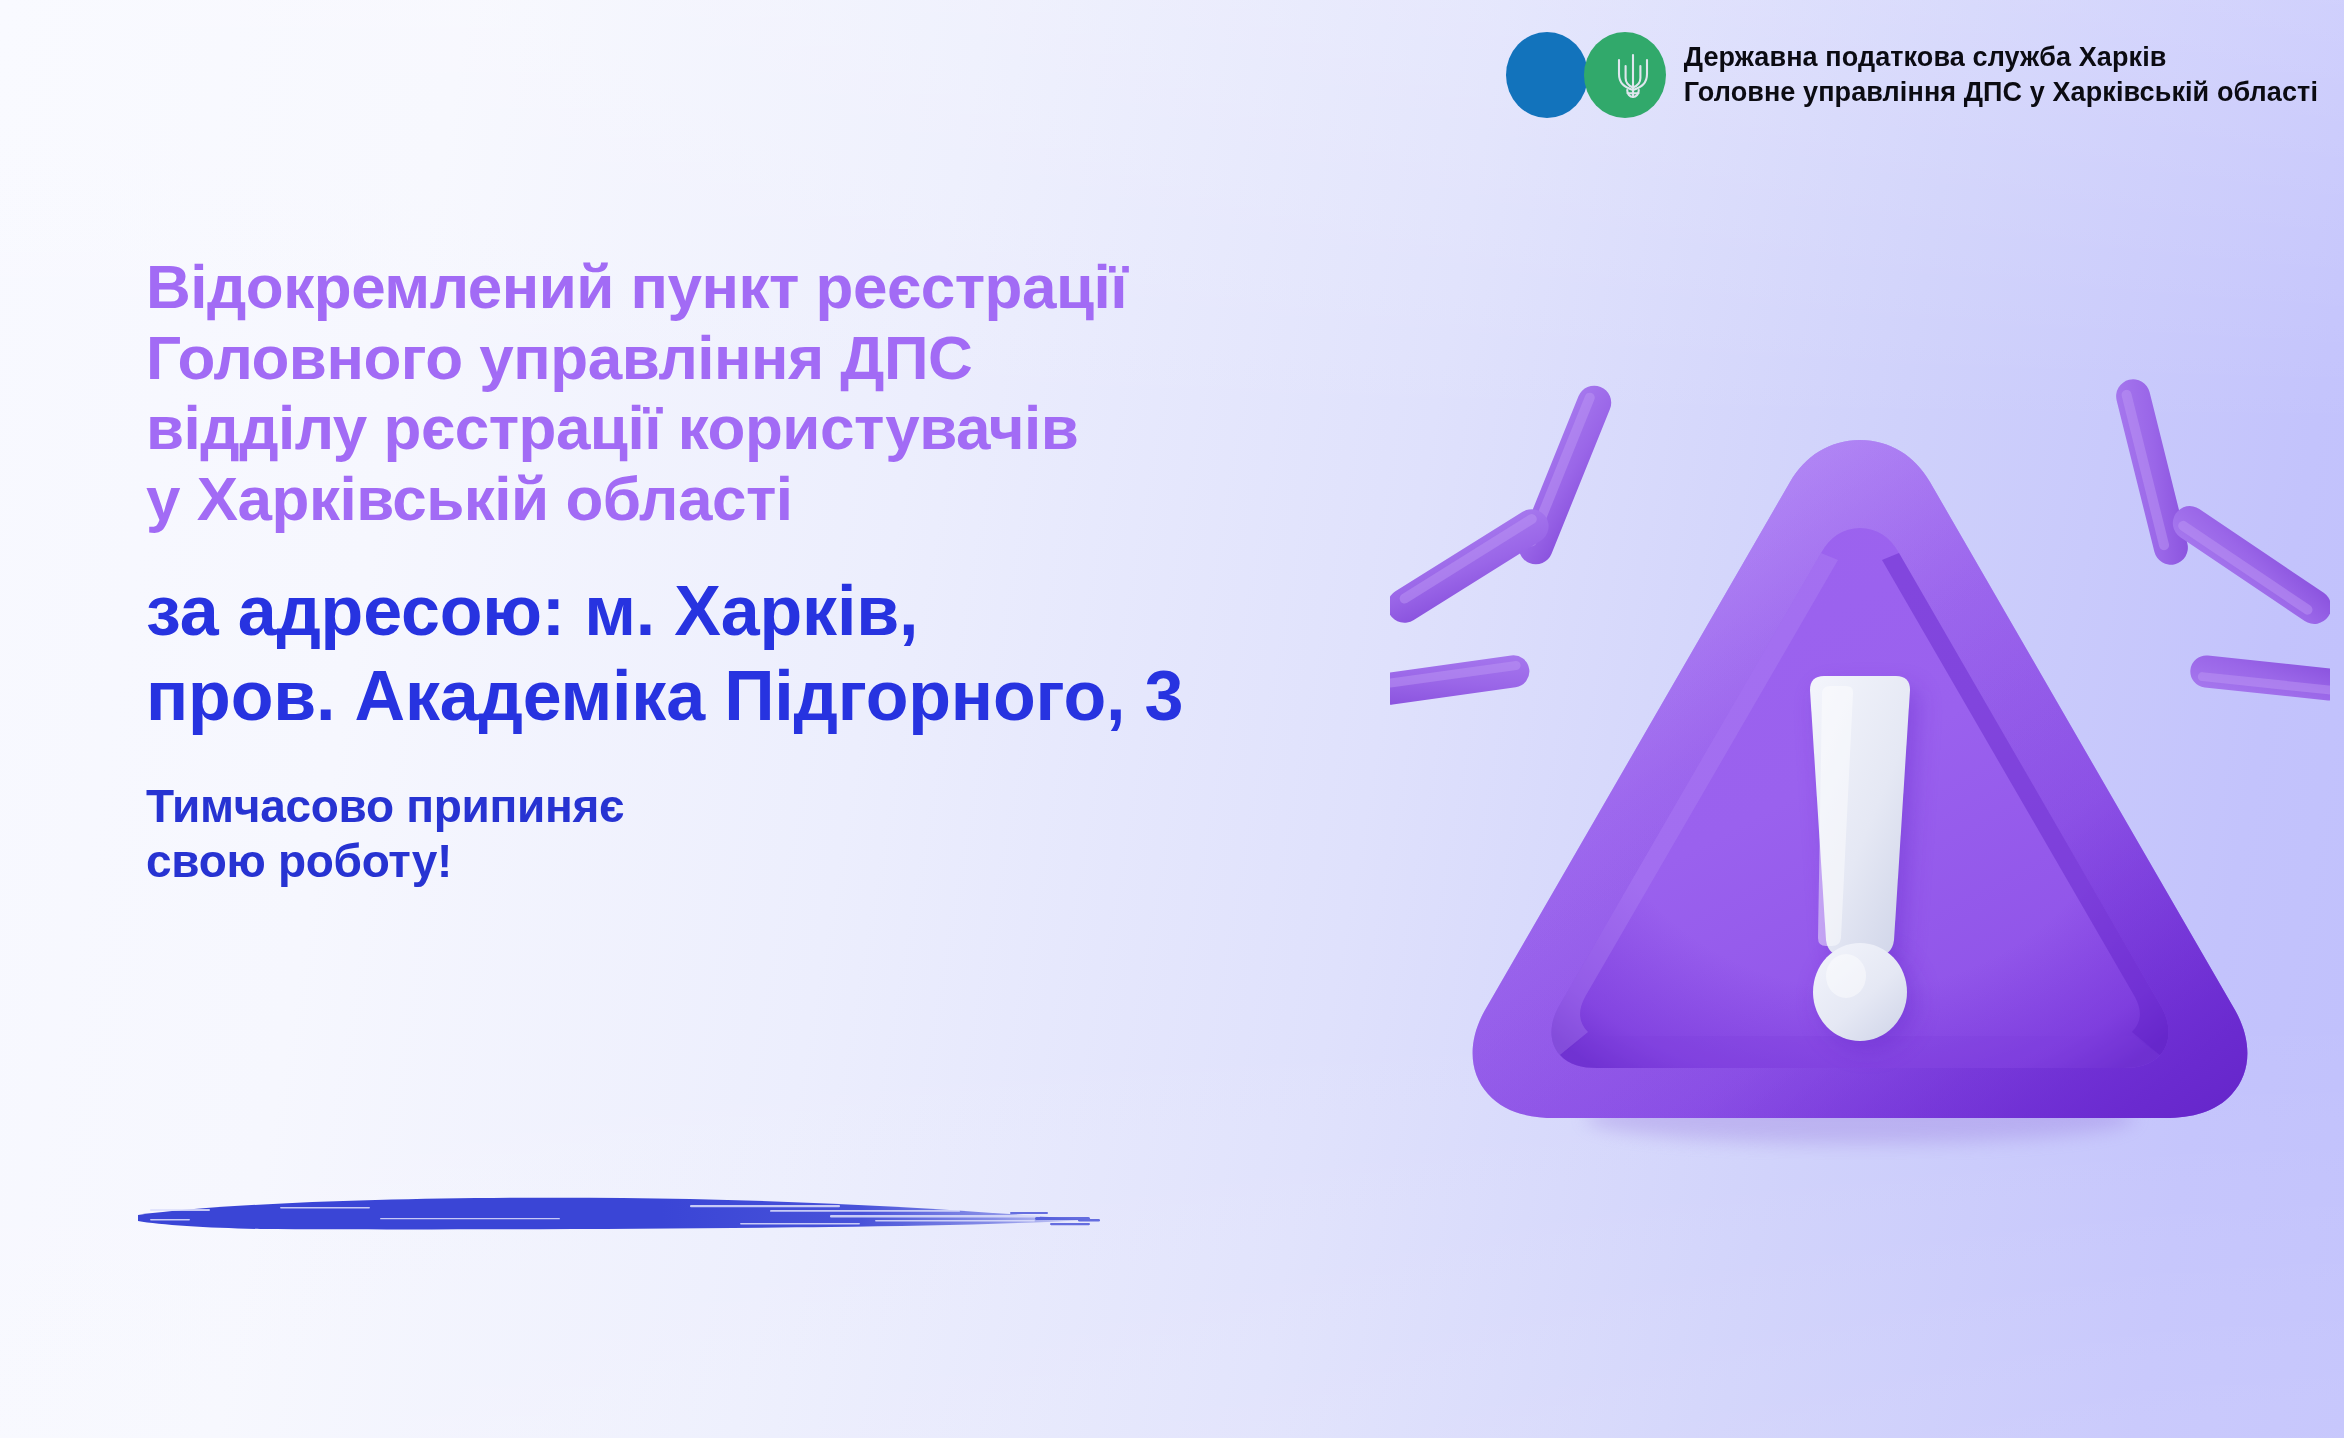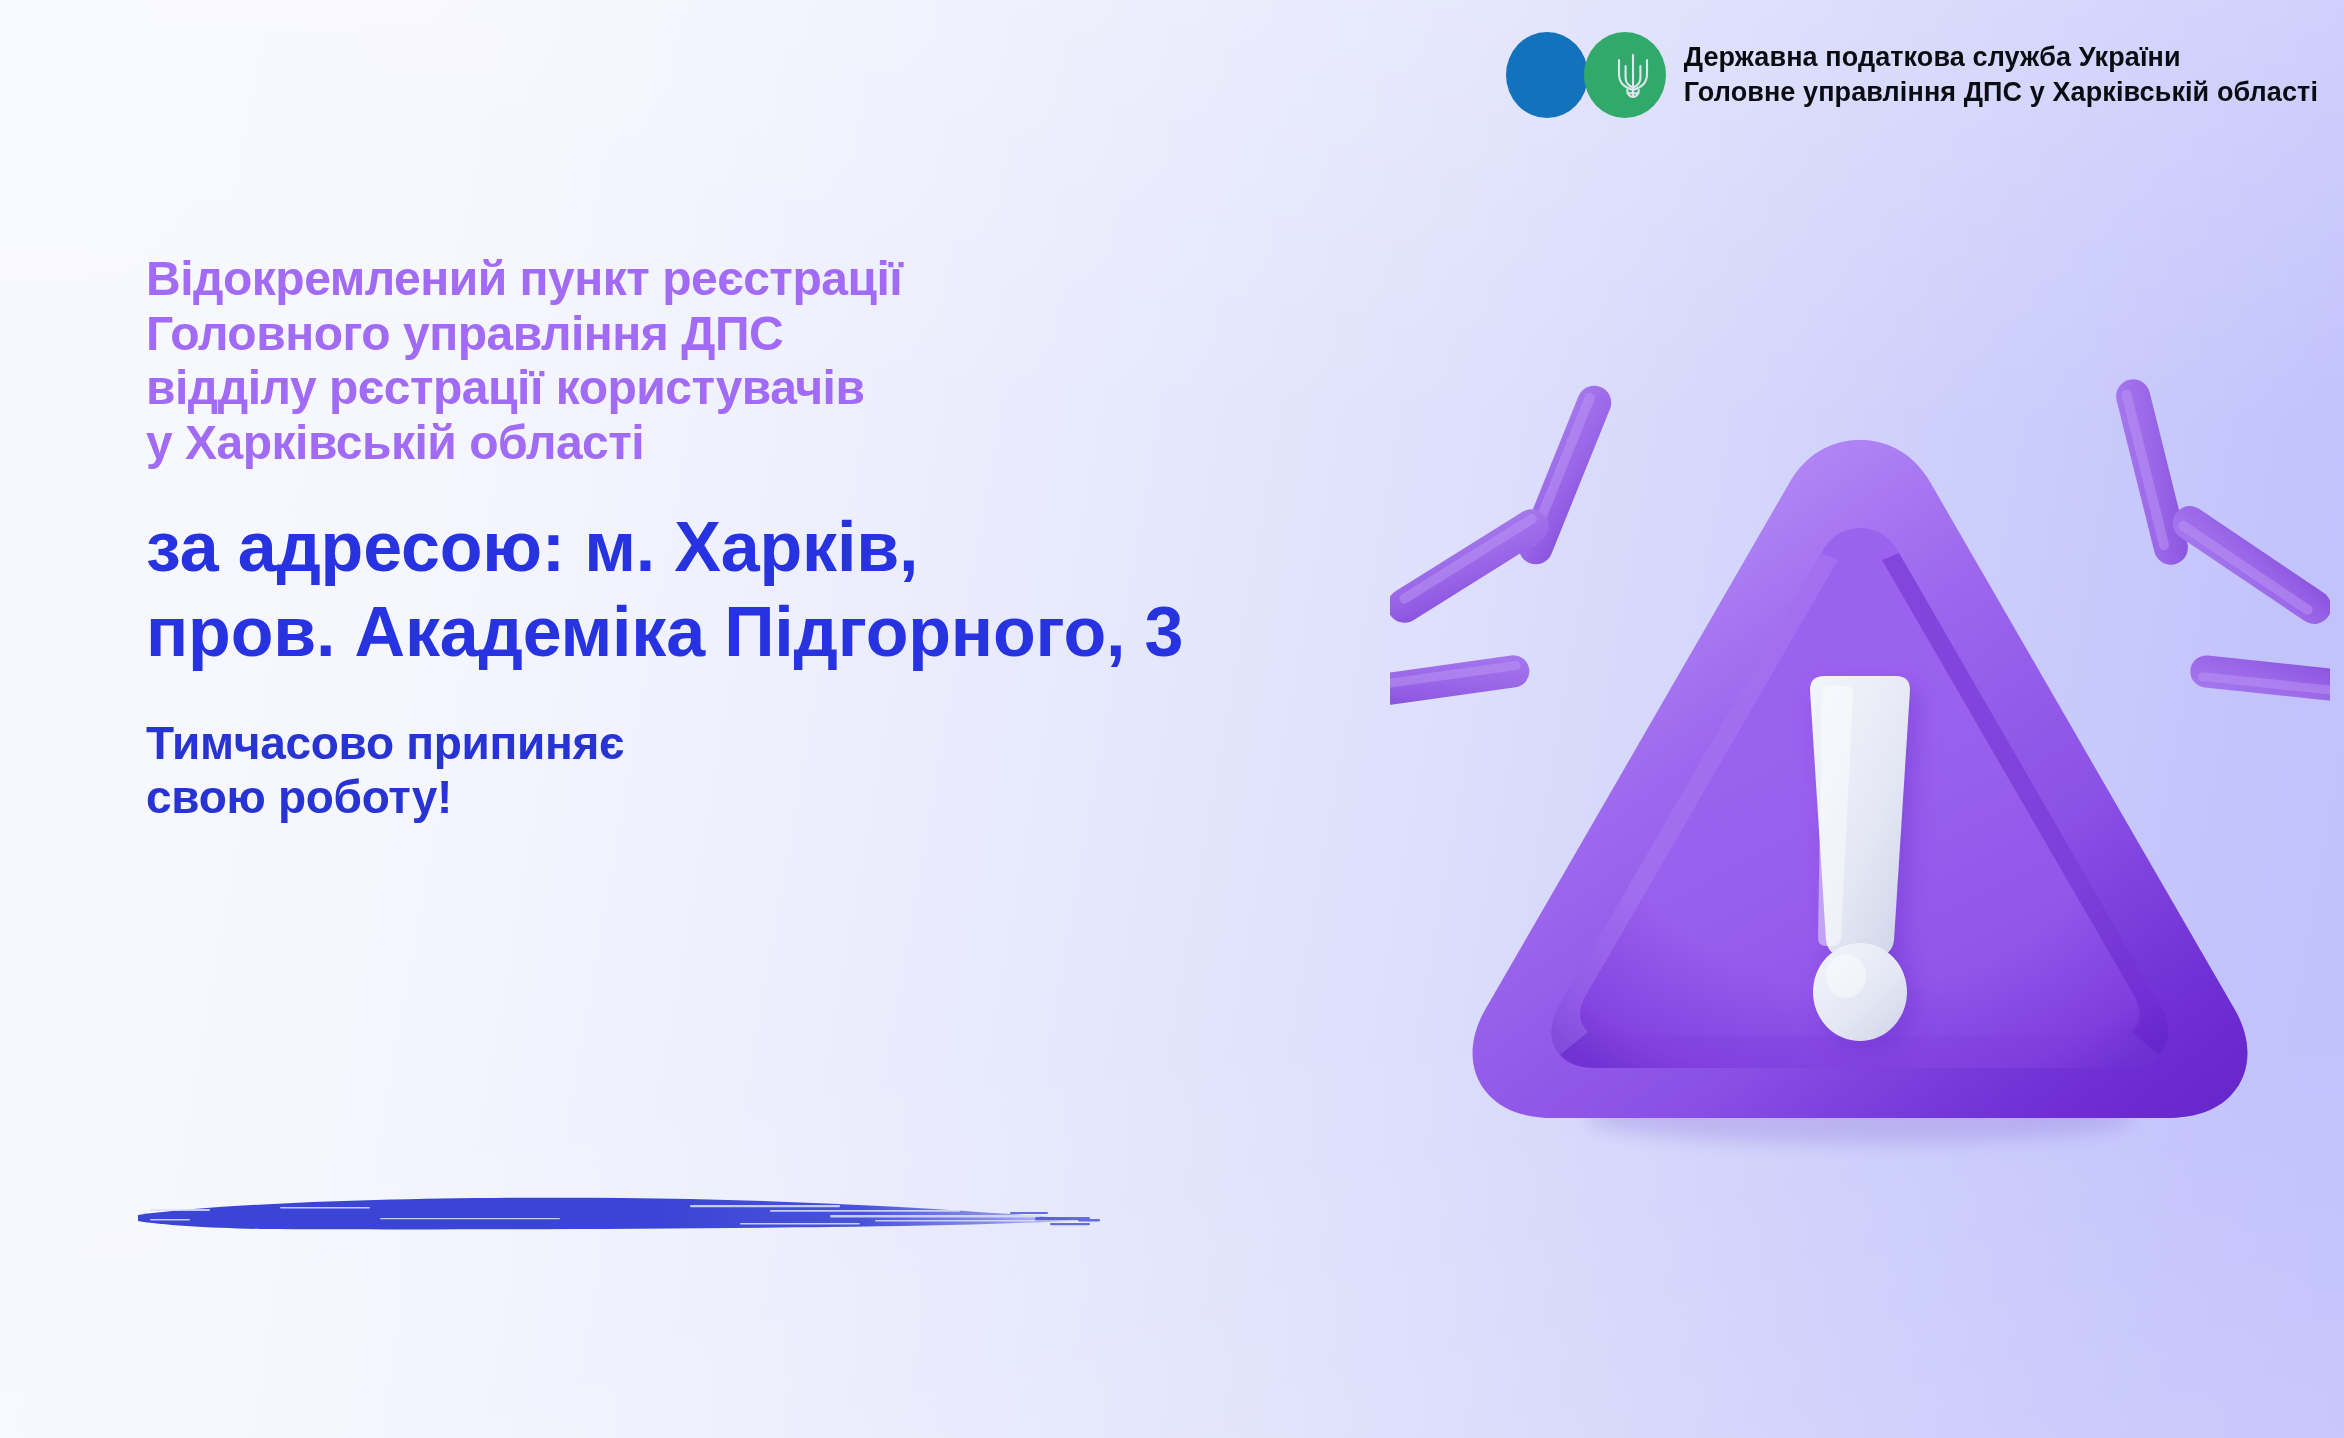--- a/index.html
+++ b/index.html
@@ -169,7 +169,7 @@
       </svg>
     </div>
     <div class="logo-text">
-      <div>Державна податкова служба України</div>
+      <div>Державна податкова служба Харків</div>
       <div>Головне управління ДПС у Харківській області</div>
     </div>
   </div>

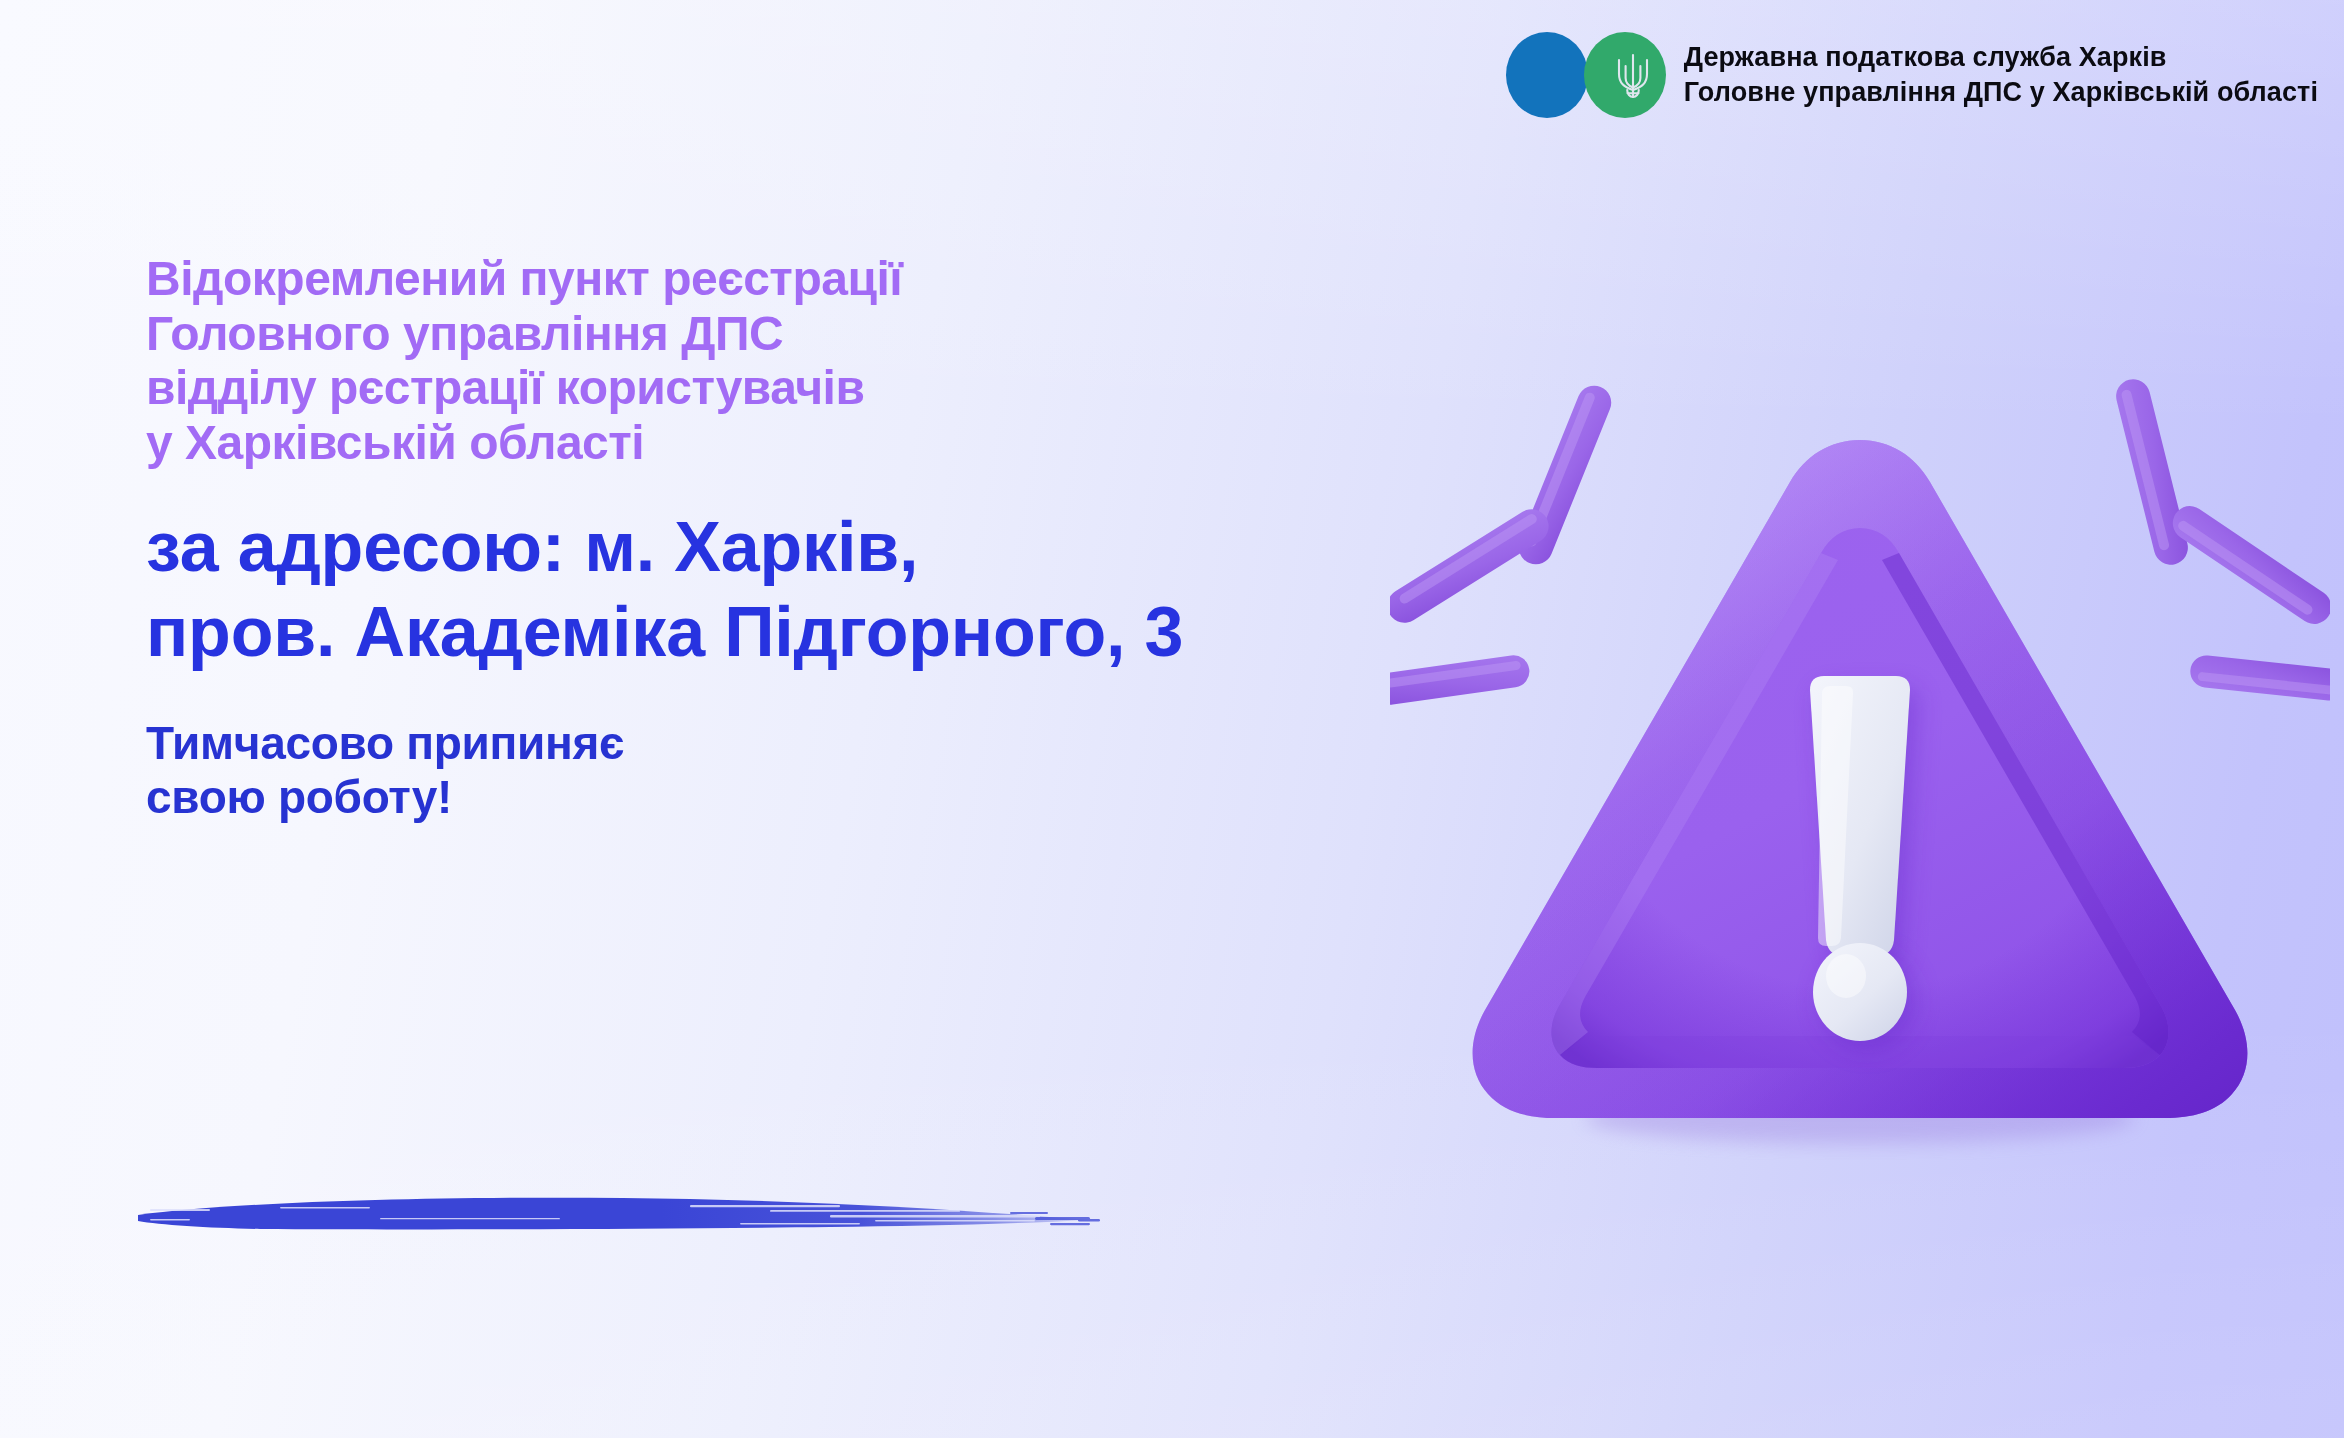--- a/index.html
+++ b/index.html
@@ -89,7 +89,7 @@
   }
   .headline {
     color: #a26bf5;
-    font-size: 48px;
+    font-size: 62px;
     font-weight: bold;
     line-height: 1.14;
     letter-spacing: -0.5px;

